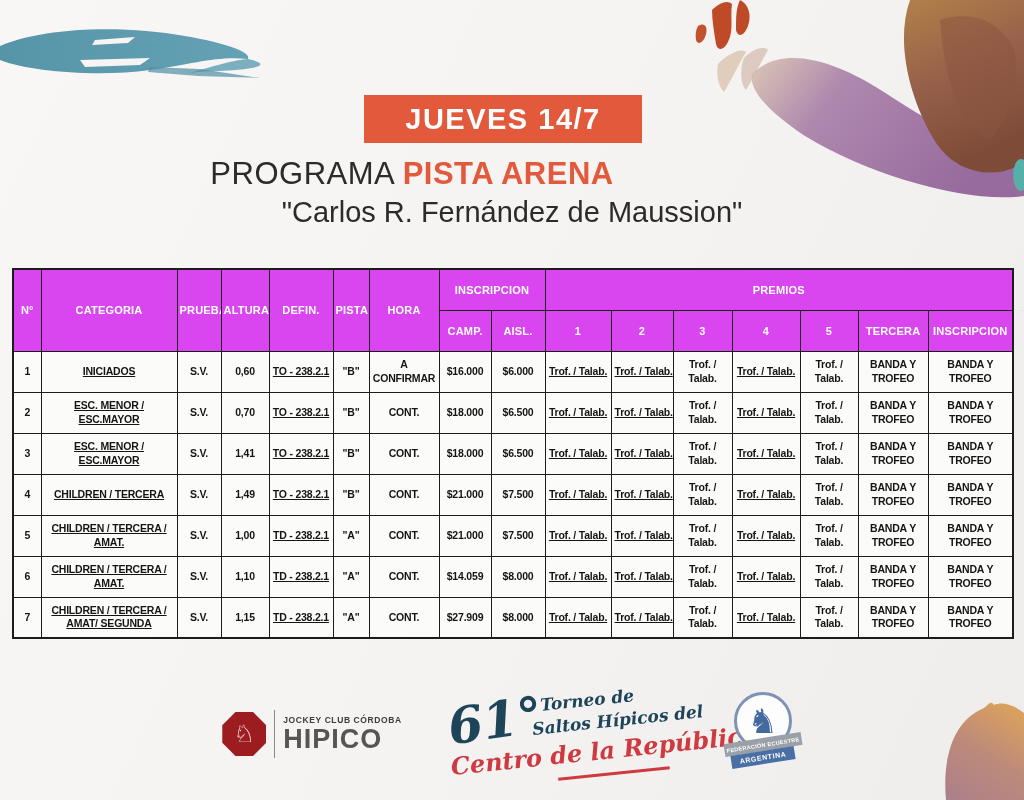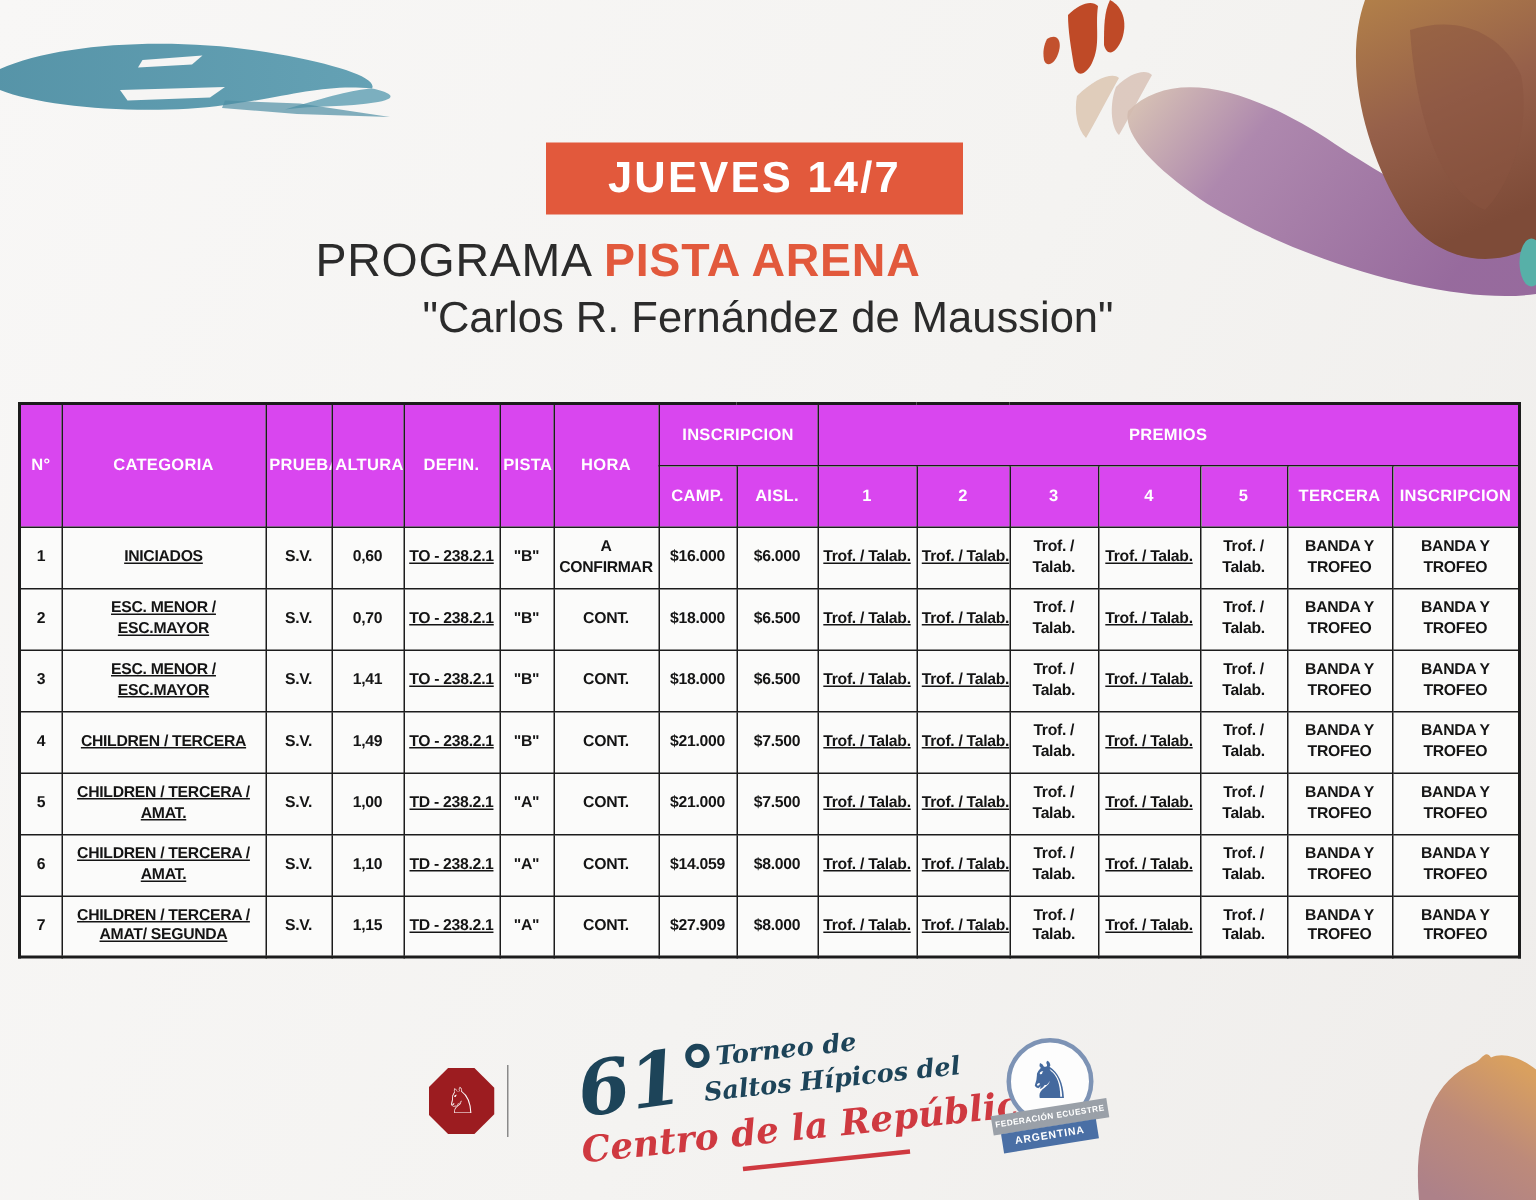--- a/index.html
+++ b/index.html
@@ -355,6 +355,10 @@
           <span>♘</span>
         </div>
         <div class="hipico-divider"></div>
+        <div class="hipico-text">
+          <div class="club">JOCKEY CLUB CÓRDOBA</div>
+          <div class="name">HIPICO</div>
+        </div>
       </div>
 
       <div class="torneo">

